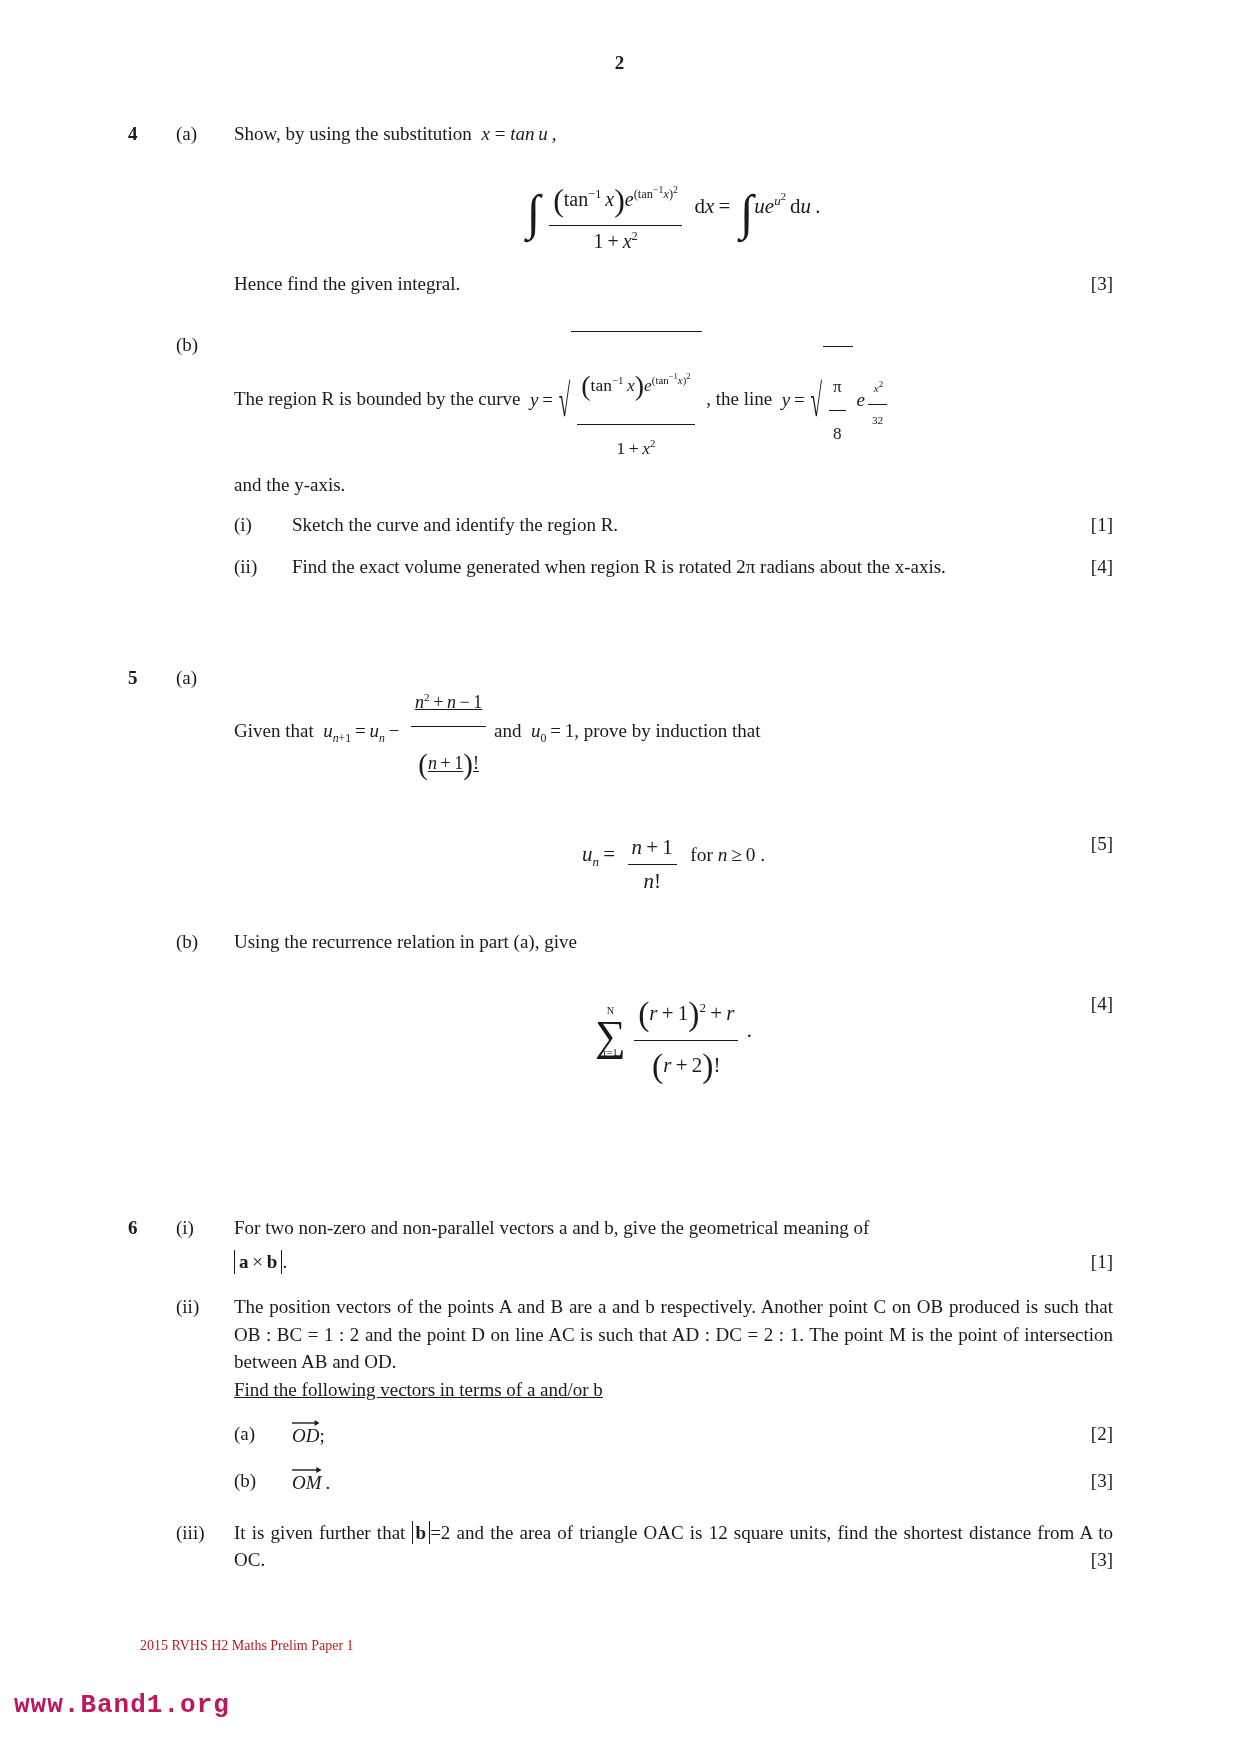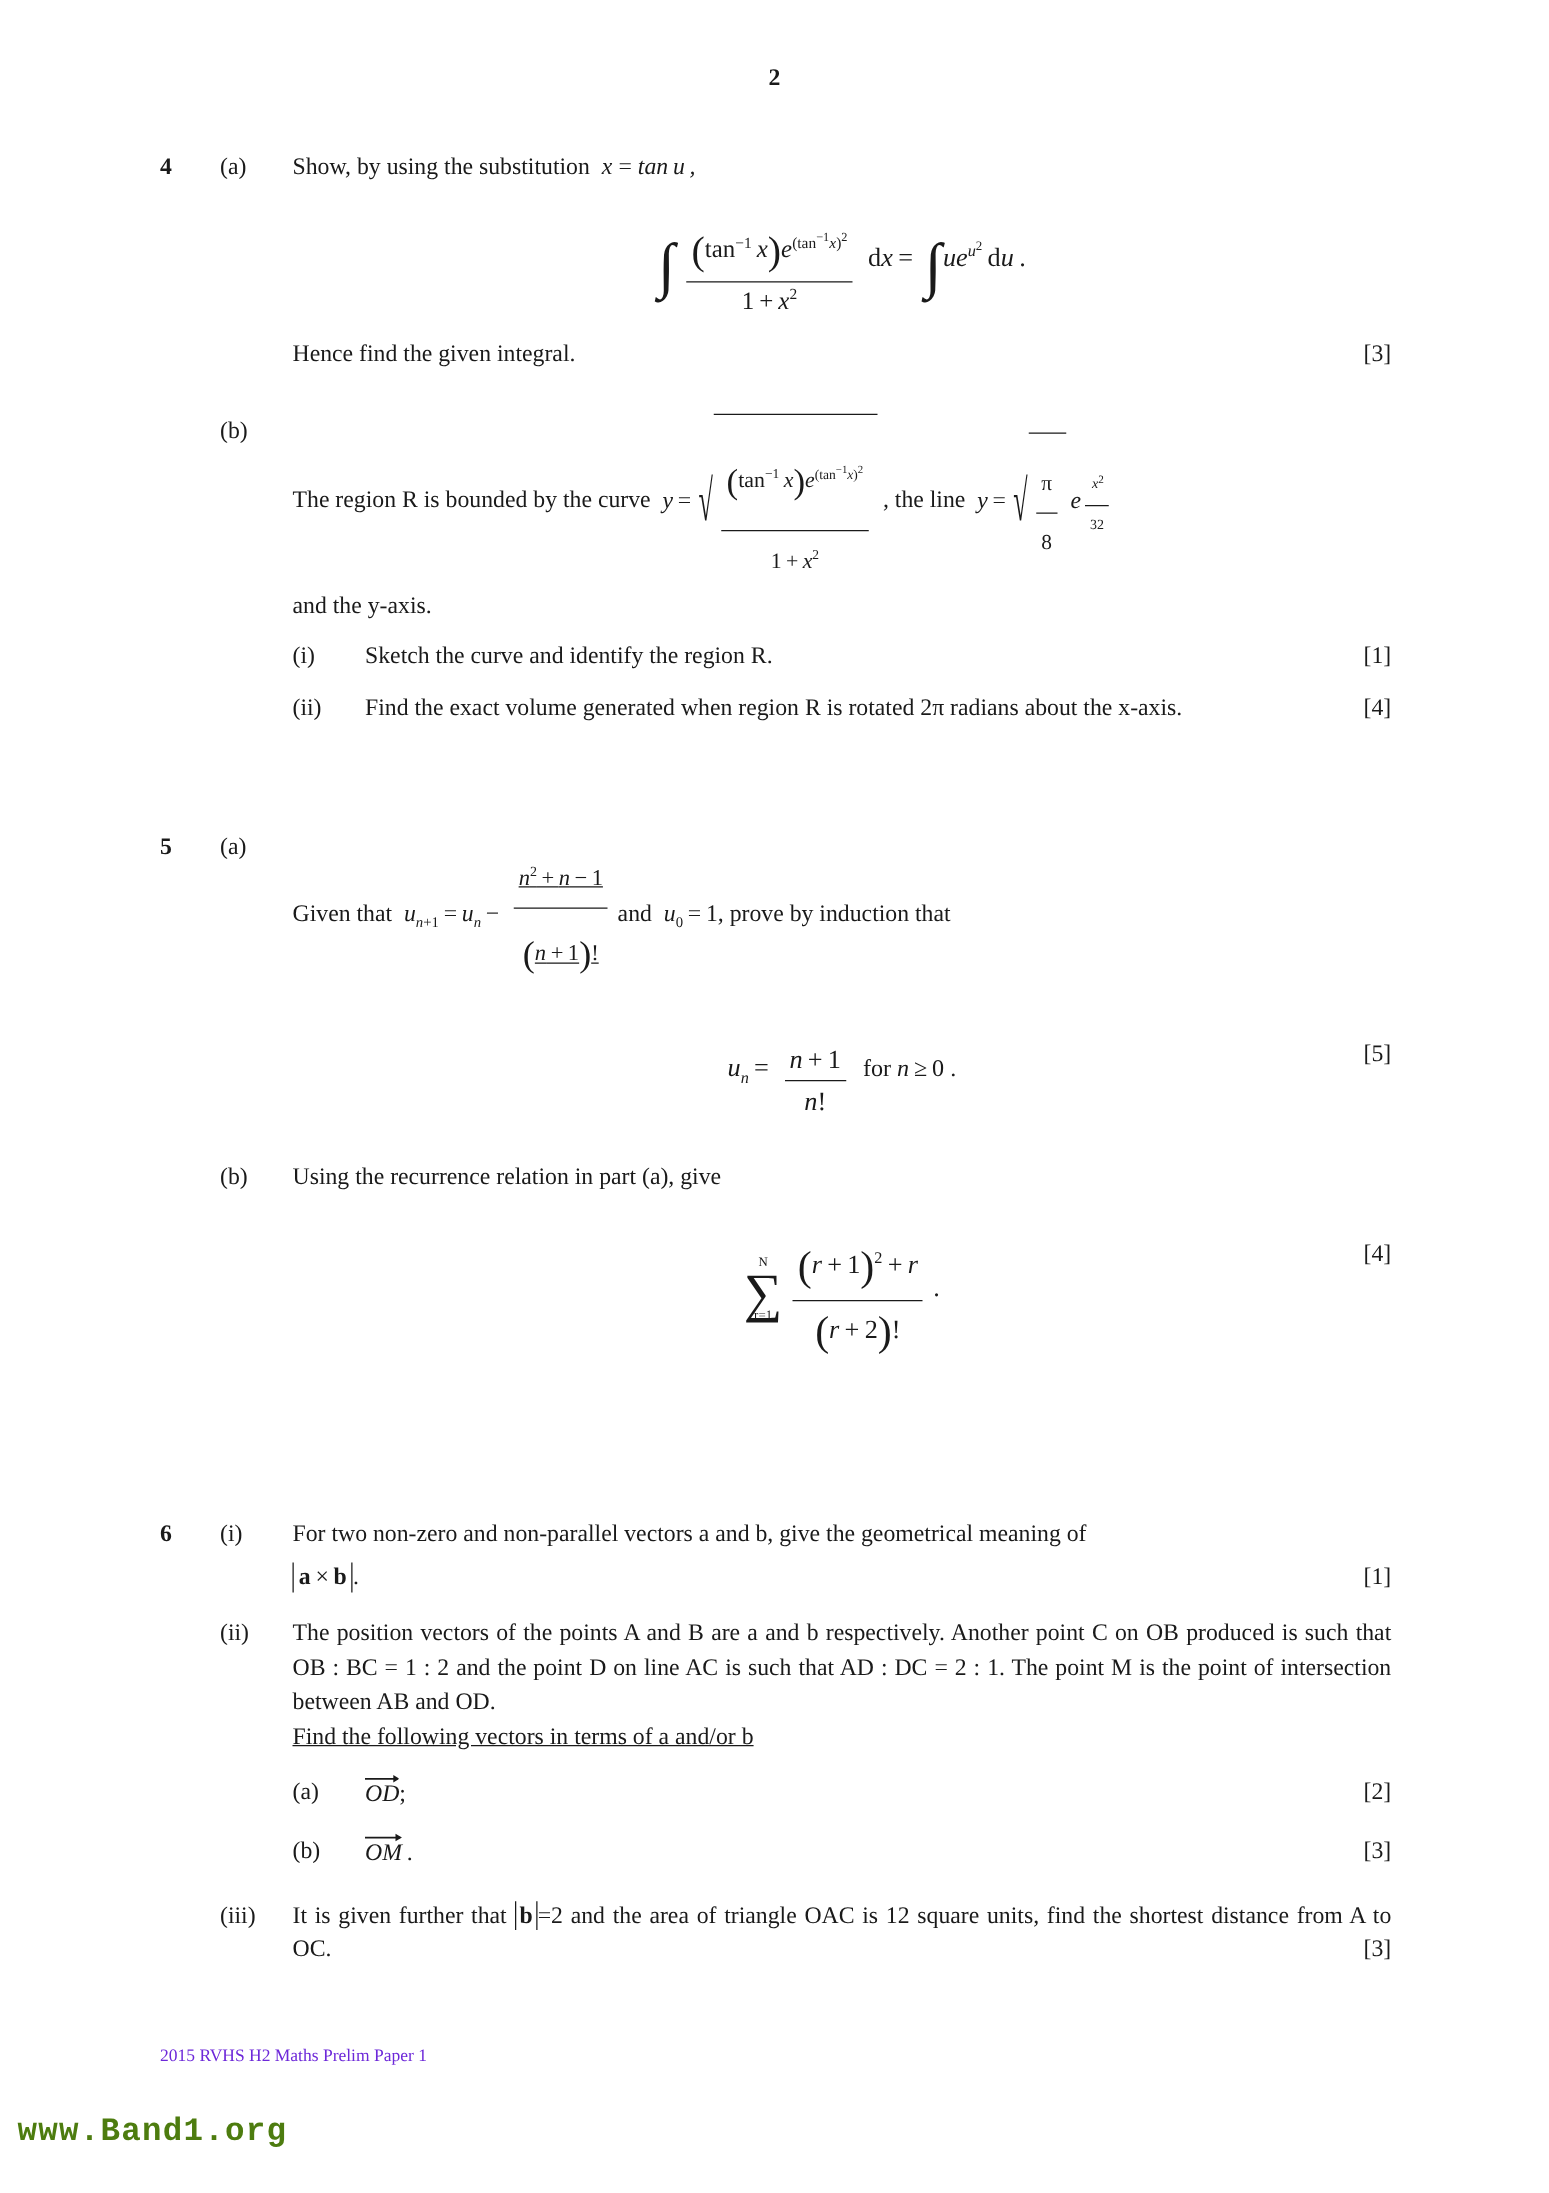--- a/index.html
+++ b/index.html
@@ -172,11 +172,11 @@
   .vecarrow .bar svg { display: block; width: 100%; height: 9px; }
   .footer-note {
     position: absolute;
-    left: 128px;
+    left: 140px;
     top: 1638px;
     font-size: 14px;
     font-family: "Liberation Serif", serif;
-    color: #6d28d9;
+    color: #b91c1c;
   }
   .watermark {
     position: absolute;

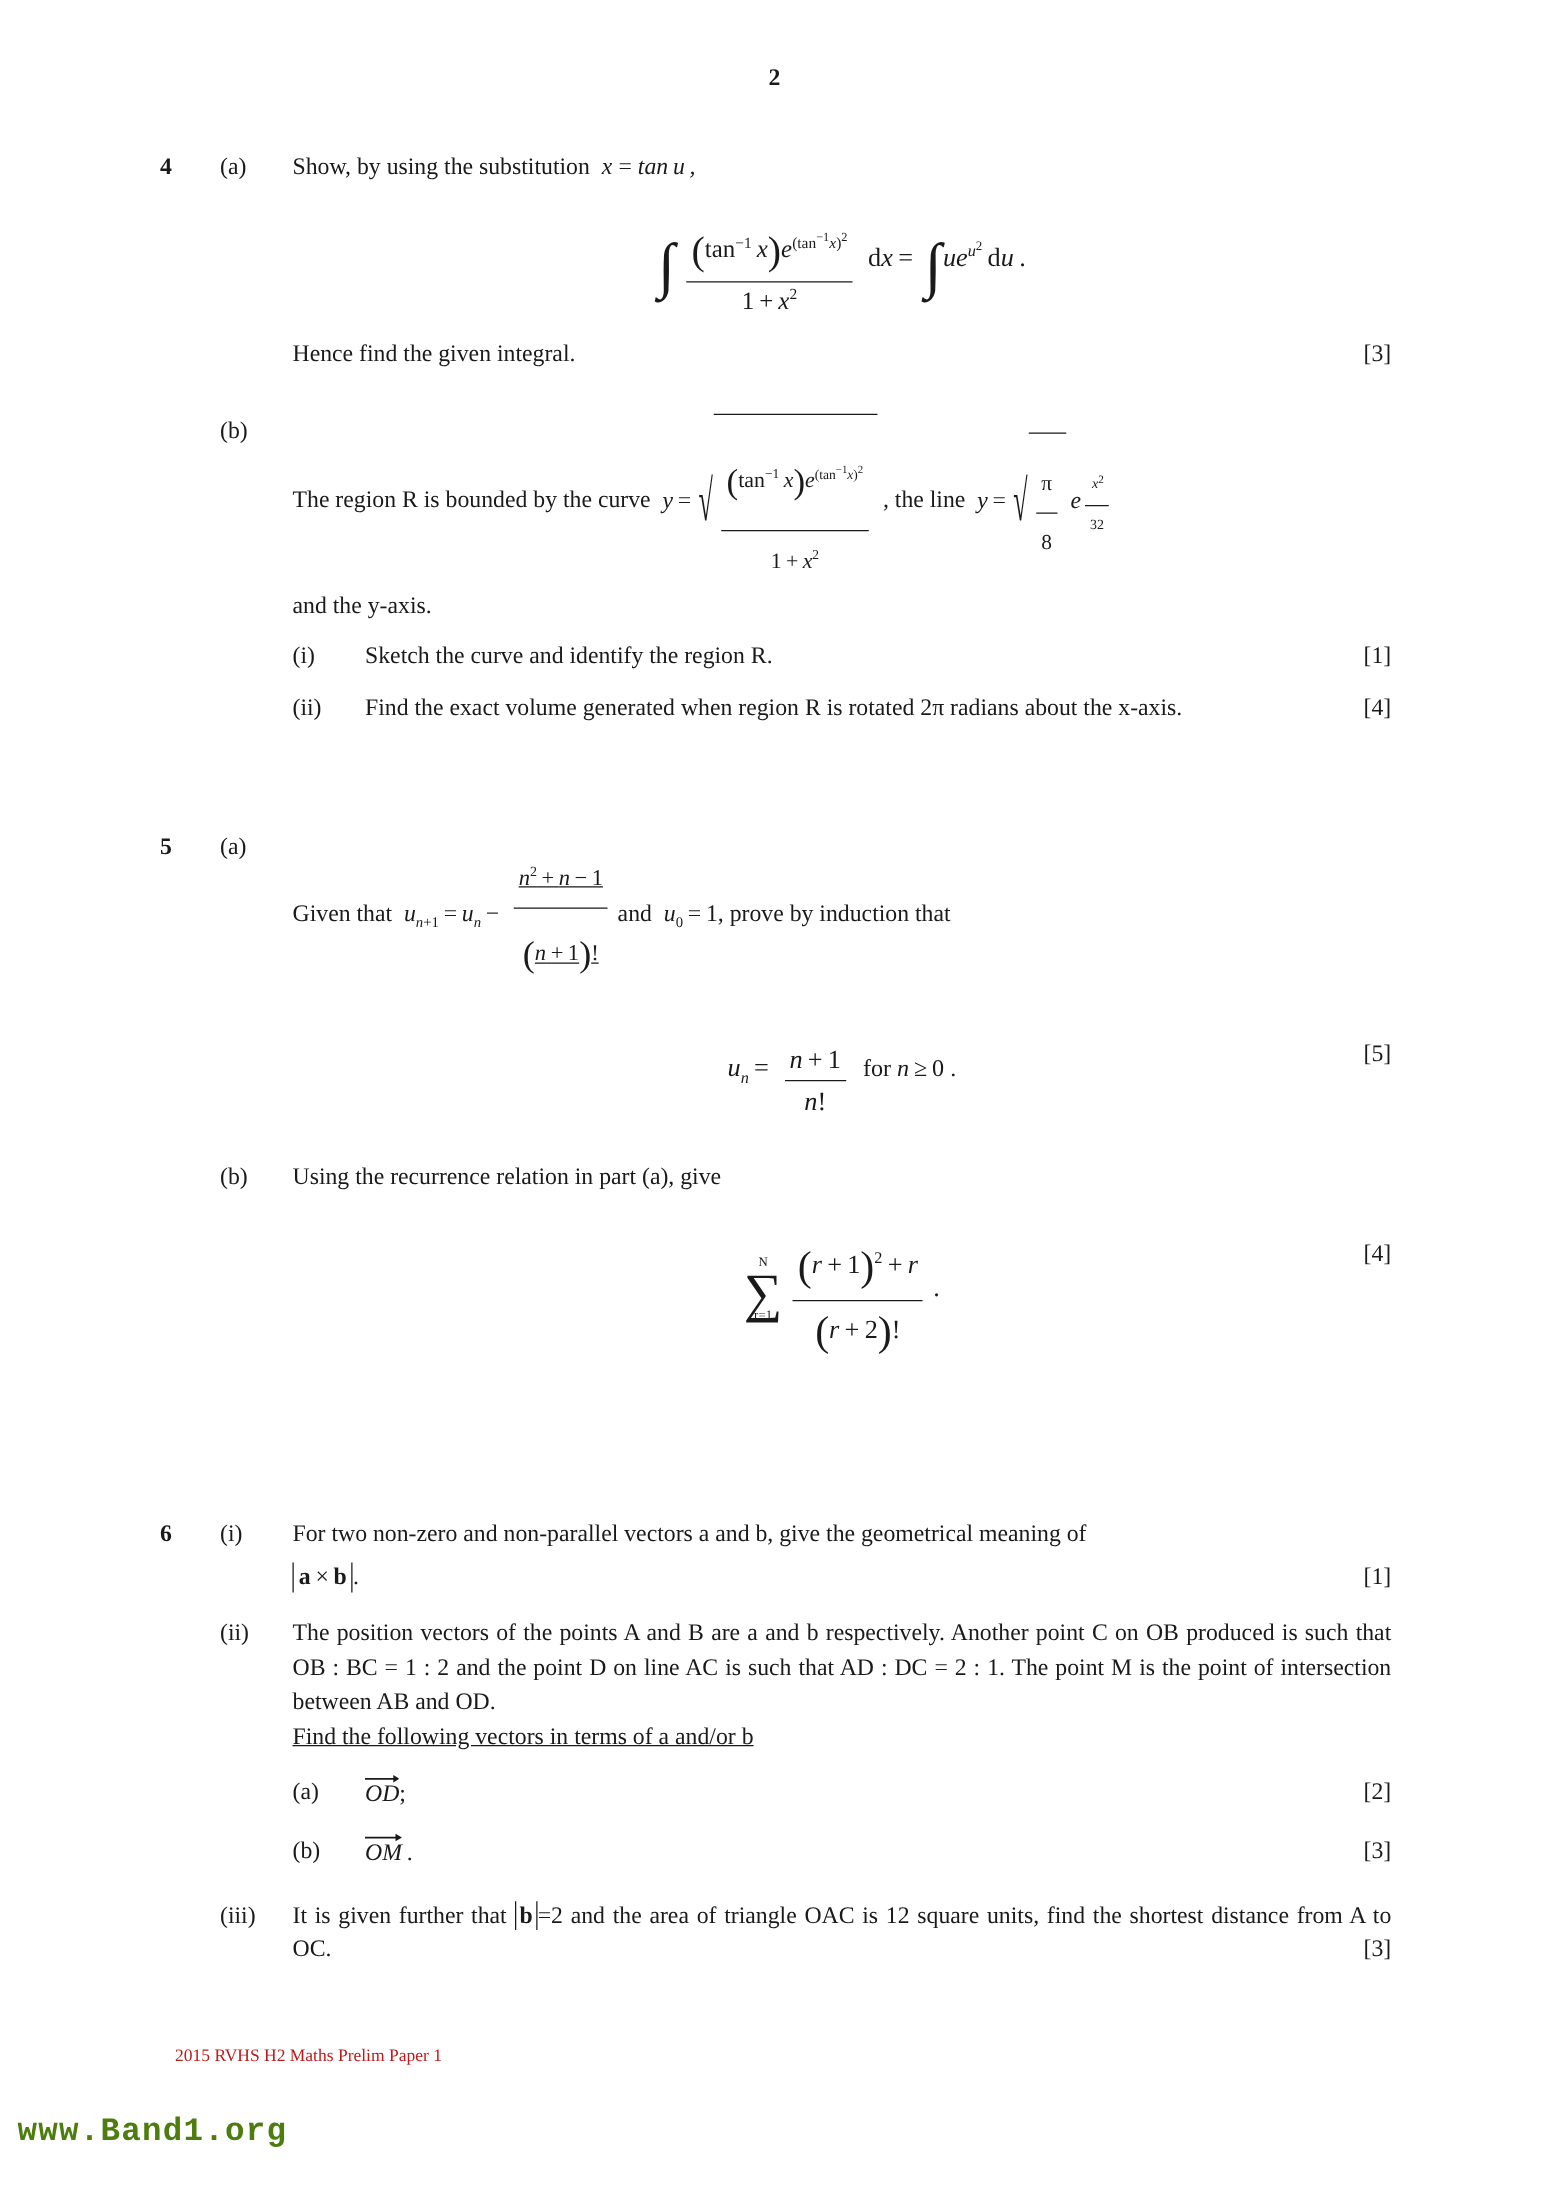--- a/index.html
+++ b/index.html
@@ -186,7 +186,7 @@
     font-family: "Liberation Mono", monospace;
     font-weight: bold;
     letter-spacing: 1px;
-    color: #4d7c0f;
+    color: #be185d;
   }
   .nowrap { white-space: nowrap; }
 </style>

